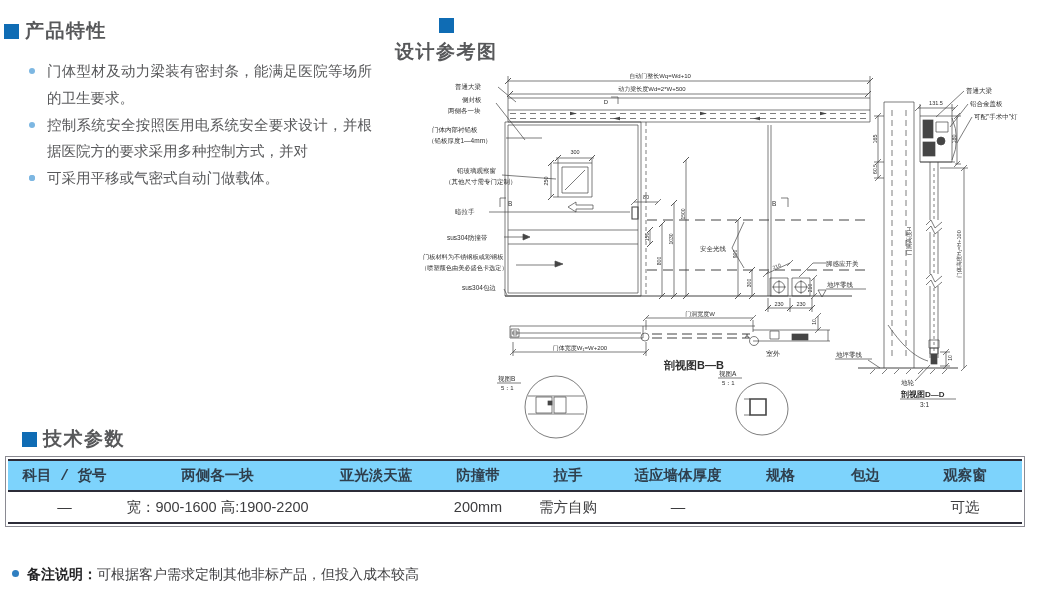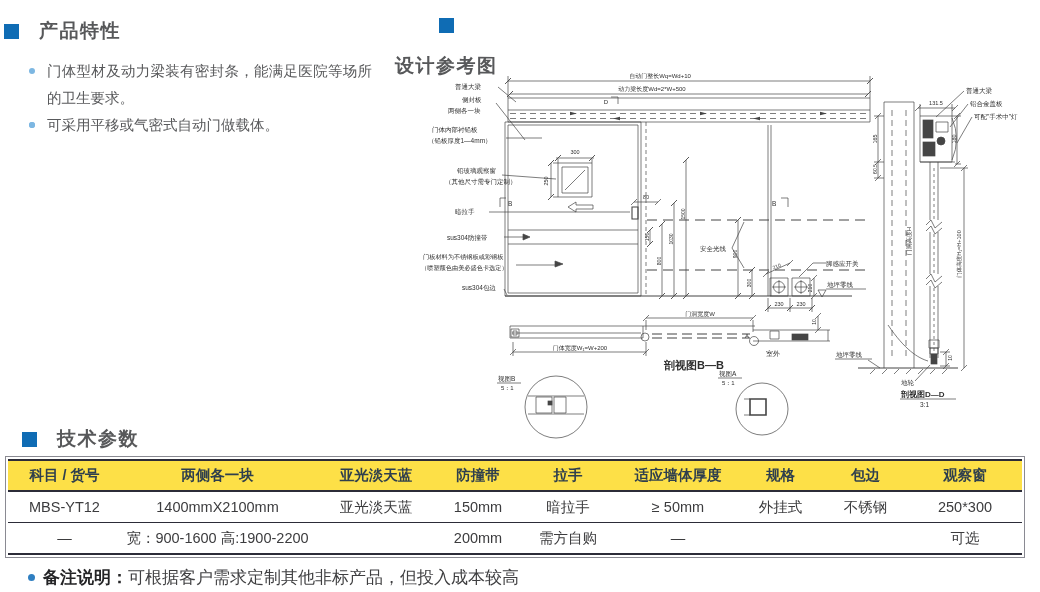--- a/index.html
+++ b/index.html
@@ -6,7 +6,7 @@
   .page{position:relative;width:1040px;height:592px;background:#ffffff;overflow:hidden;
         font-family:"Liberation Sans","DejaVu Sans",sans-serif;}
   
-  .sec-head{position:absolute;display:flex;align-items:center;gap:20px;text-align:right;}
+  .sec-head{position:absolute;display:flex;align-items:center;gap:6px;text-align:right;}
   .sq{width:15px;height:15px;background:#0f6cb4;flex:0 0 auto;}
   .sec-title{font-size:19px;font-weight:bold;color:#57585a;letter-spacing:1.5px;}
   

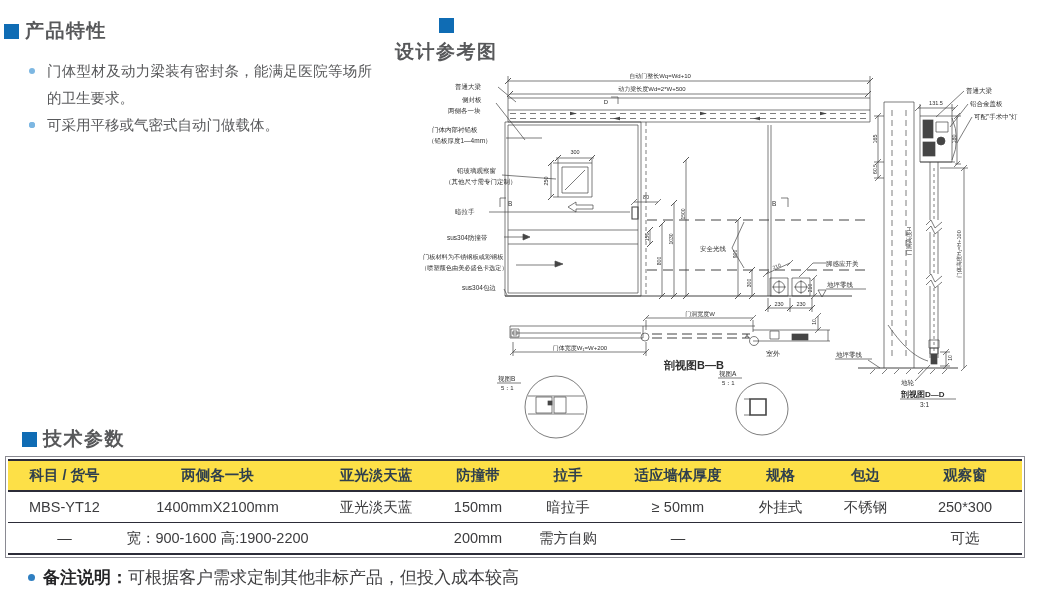--- a/index.html
+++ b/index.html
@@ -48,6 +48,7 @@
 
   <ul class="features">
     <li><span class="dot"></span><span>门体型材及动力梁装有密封条，能满足医院等场所的卫生要求。</span></li>
+    <li><span class="dot"></span><span>控制系统安全按照医用电系统安全要求设计，并根据医院方的要求采用多种控制方式，并对</span></li>
     <li><span class="dot"></span></li>
     <li><span class="dot"></span><span>可采用平移或气密式自动门做载体。</span></li>
   </ul>

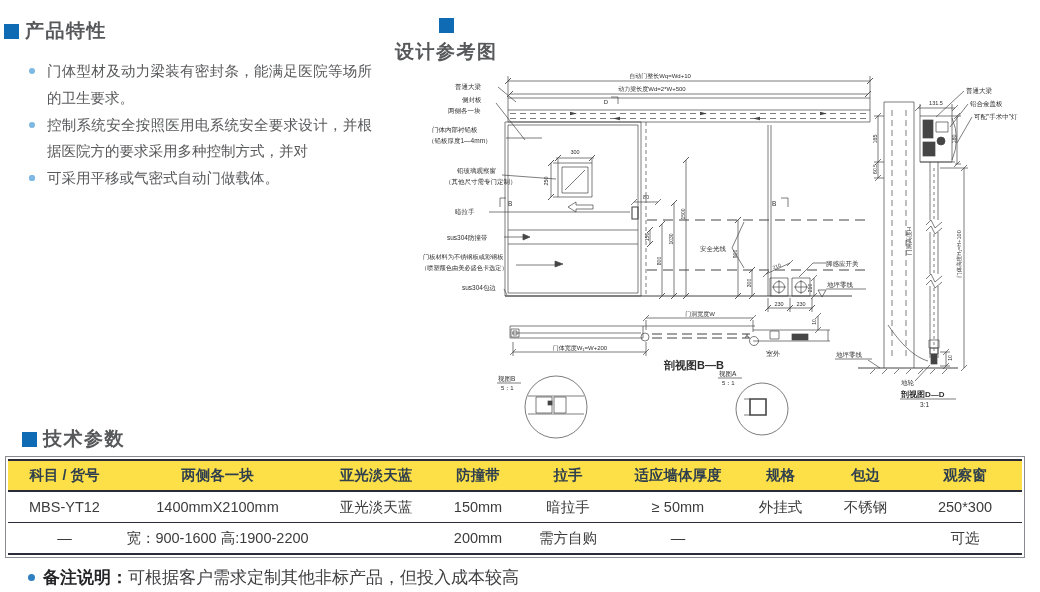--- a/index.html
+++ b/index.html
@@ -21,7 +21,7 @@
   .tbl{border-top:2px solid #2c2c38;border-bottom:2px solid #2c2c38;}
   .trow{display:grid;grid-template-columns:113px 193px 124px 80px 100px 120px 85px 85px 114px;
         align-items:center;}
-  .thead{background:#fde047;height:29px;border-bottom:2px solid #2c2c38;}
+  .thead{background:#7dd3fc;height:29px;border-bottom:2px solid #2c2c38;font-family:Liberation Mono, monospace;}
   .thead .c{font-weight:600;color:#2f3f4d;}
   .r1{height:30px;border-bottom:1.5px solid #2c2c38;}
   .r2{height:30px;}

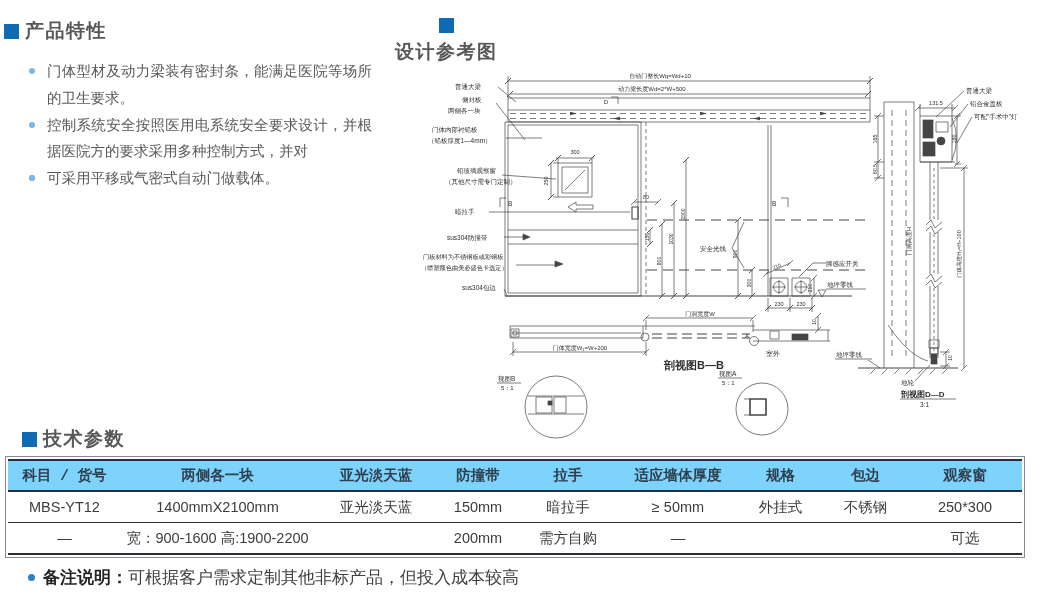--- a/index.html
+++ b/index.html
@@ -242,17 +242,6 @@
         <span class="c">包边</span>
         <span class="c">观察窗</span>
       </div>
-      <div class="trow r1">
-        <span class="c">MBS-YT12</span>
-        <span class="c">1400mmX2100mm</span>
-        <span class="c">亚光淡天蓝</span>
-        <span class="c">150mm</span>
-        <span class="c">暗拉手</span>
-        <span class="c">≥ 50mm</span>
-        <span class="c">外挂式</span>
-        <span class="c">不锈钢</span>
-        <span class="c">250*300</span>
-      </div>
       <div class="trow r2">
         <span class="c">—</span>
         <span class="c">宽：900-1600  高:1900-2200</span>

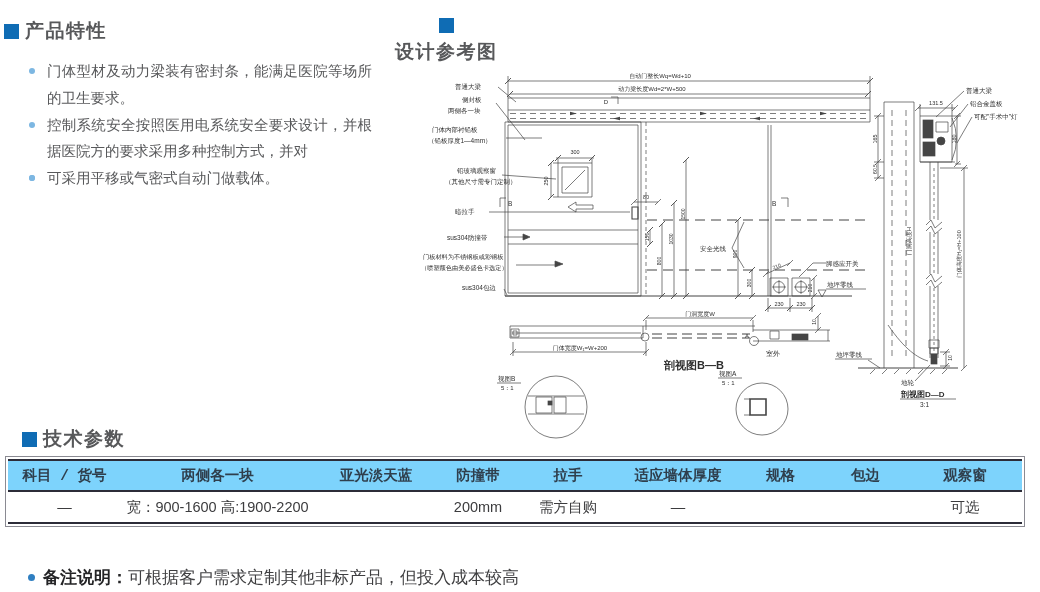--- a/index.html
+++ b/index.html
@@ -28,7 +28,7 @@
   .c{text-align:center;font-size:14.5px;color:#3c3c3e;white-space:nowrap;overflow:hidden;}
   .swatch{width:105px;height:17px;border-radius:4px;margin:0 auto;}
   
-  .note{position:absolute;left:28px;top:566px;font-size:17px;color:#3f3f41;}
+  .note{position:absolute;left:12px;top:566px;font-size:14px;color:#3f3f41;}
   .note .dot{display:inline-block;width:7px;height:7px;border-radius:50%;background:#2f7fc1;
              margin-right:8px;vertical-align:2px;}
   .note b{color:#242426;}

